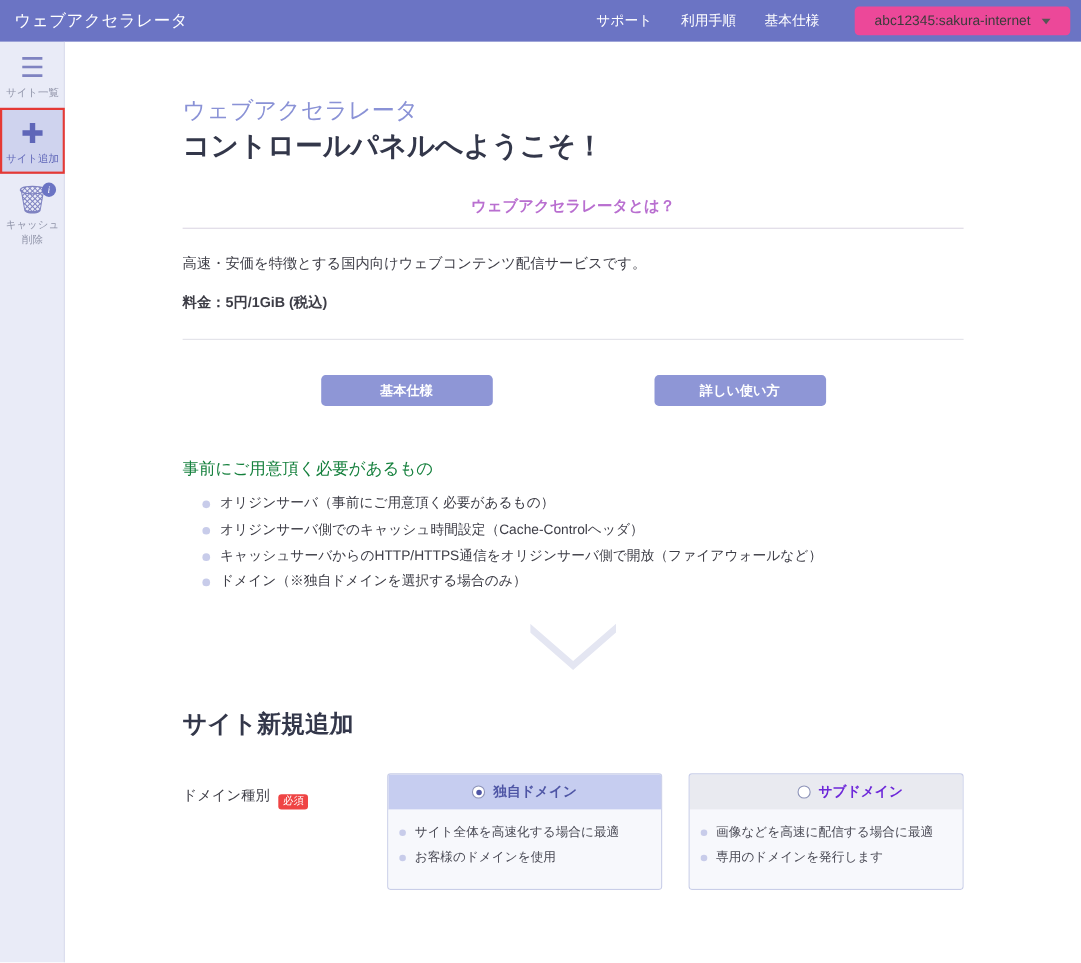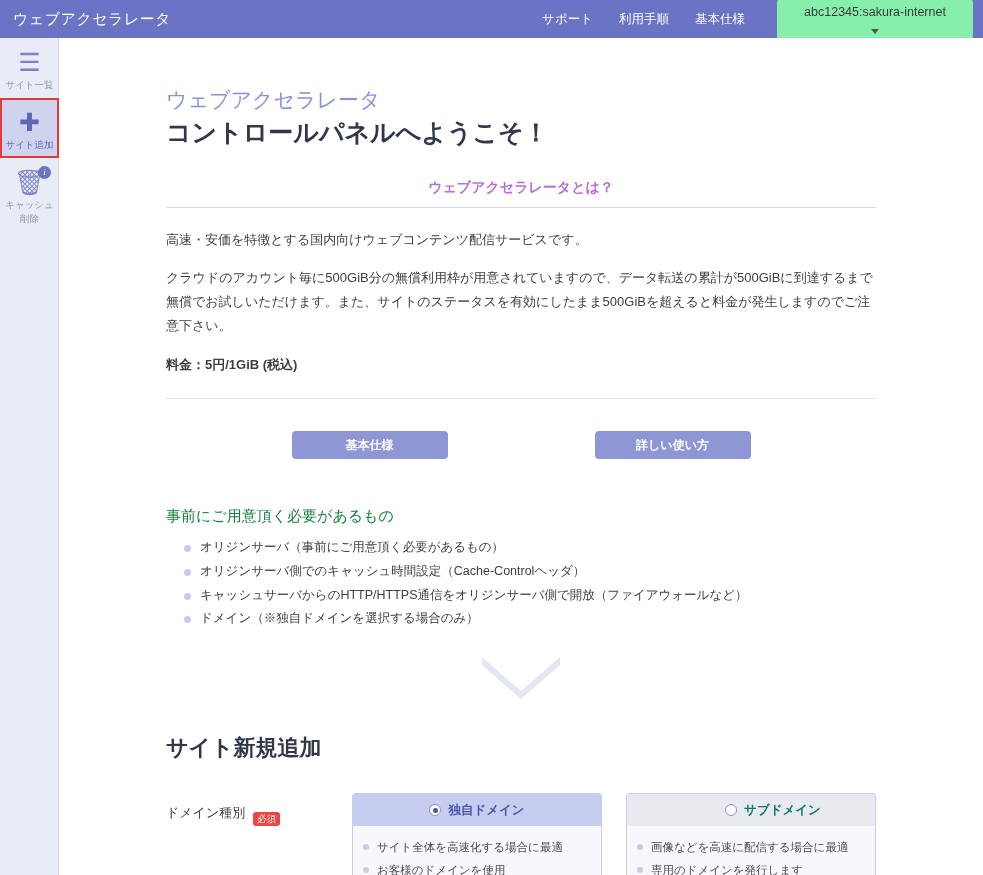--- a/index.html
+++ b/index.html
@@ -36,16 +36,16 @@
   }
   .header-nav a { color: #fff; text-decoration: none; }
   .account-box {
-    background: #86efac;
+    background: #ec4899;
     color: #3b3b3b;
     border-radius: 4px;
     font-size: 12.5px;
     padding: 6px 12px;
     min-width: 196px;
     display: flex; align-items: center;
+    justify-content: center;
     gap: 10px;
     margin-left: 6px;
-    flex-direction: column;
   }
   .caret-down {
     width: 0; height: 0;

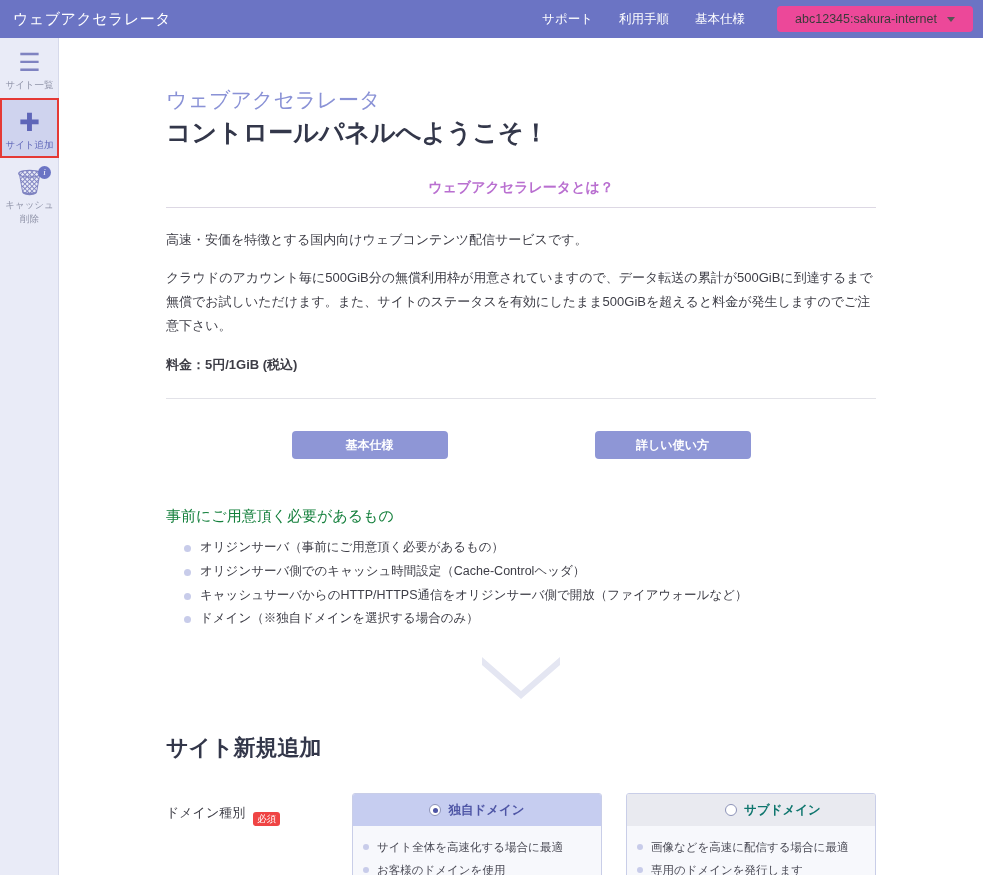--- a/index.html
+++ b/index.html
@@ -324,7 +324,6 @@
       <div class="section-heading">ウェブアクセラレータとは？</div>
 
       <p class="para small-gap">高速・安価を特徴とする国内向けウェブコンテンツ配信サービスです。</p>
-      <p class="para">クラウドのアカウント毎に500GiB分の無償利用枠が用意されていますので、データ転送の累計が500GiBに到達するまで無償でお試しいただけます。また、サイトのステータスを有効にしたまま500GiBを超えると料金が発生しますのでご注意下さい。</p>
       <p class="price">料金：5円/1GiB (税込)</p>
 
       <div class="divider"></div>

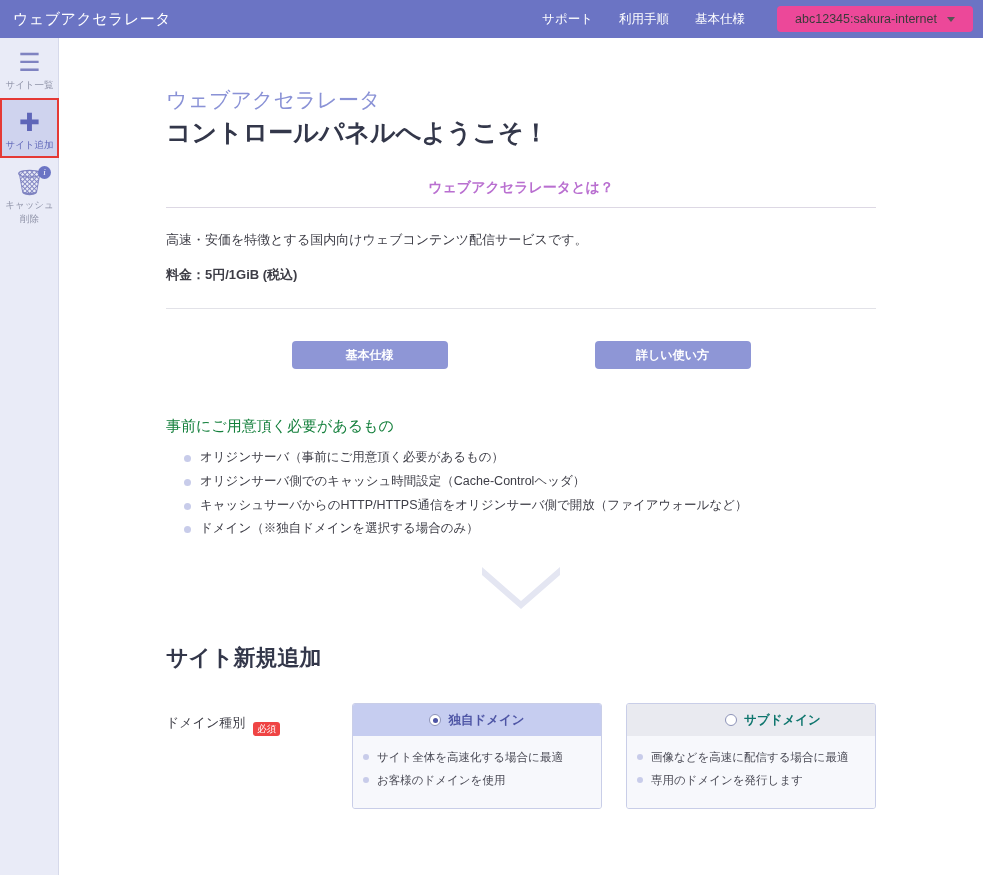--- a/index.html
+++ b/index.html
@@ -245,7 +245,7 @@
     text-align: center;
   }
   .card.selected .card-head { background: #c6cdf0; color: #4e55a5; }
-  .card.unselected .card-head { background: #e9eaf0; color: #0f766e; padding-left: 44px; }
+  .card.unselected .card-head { background: #e9eaf0; color: #6d28d9; padding-left: 44px; }
   .radio {
     width: 12px; height: 12px;
     border-radius: 50%;

